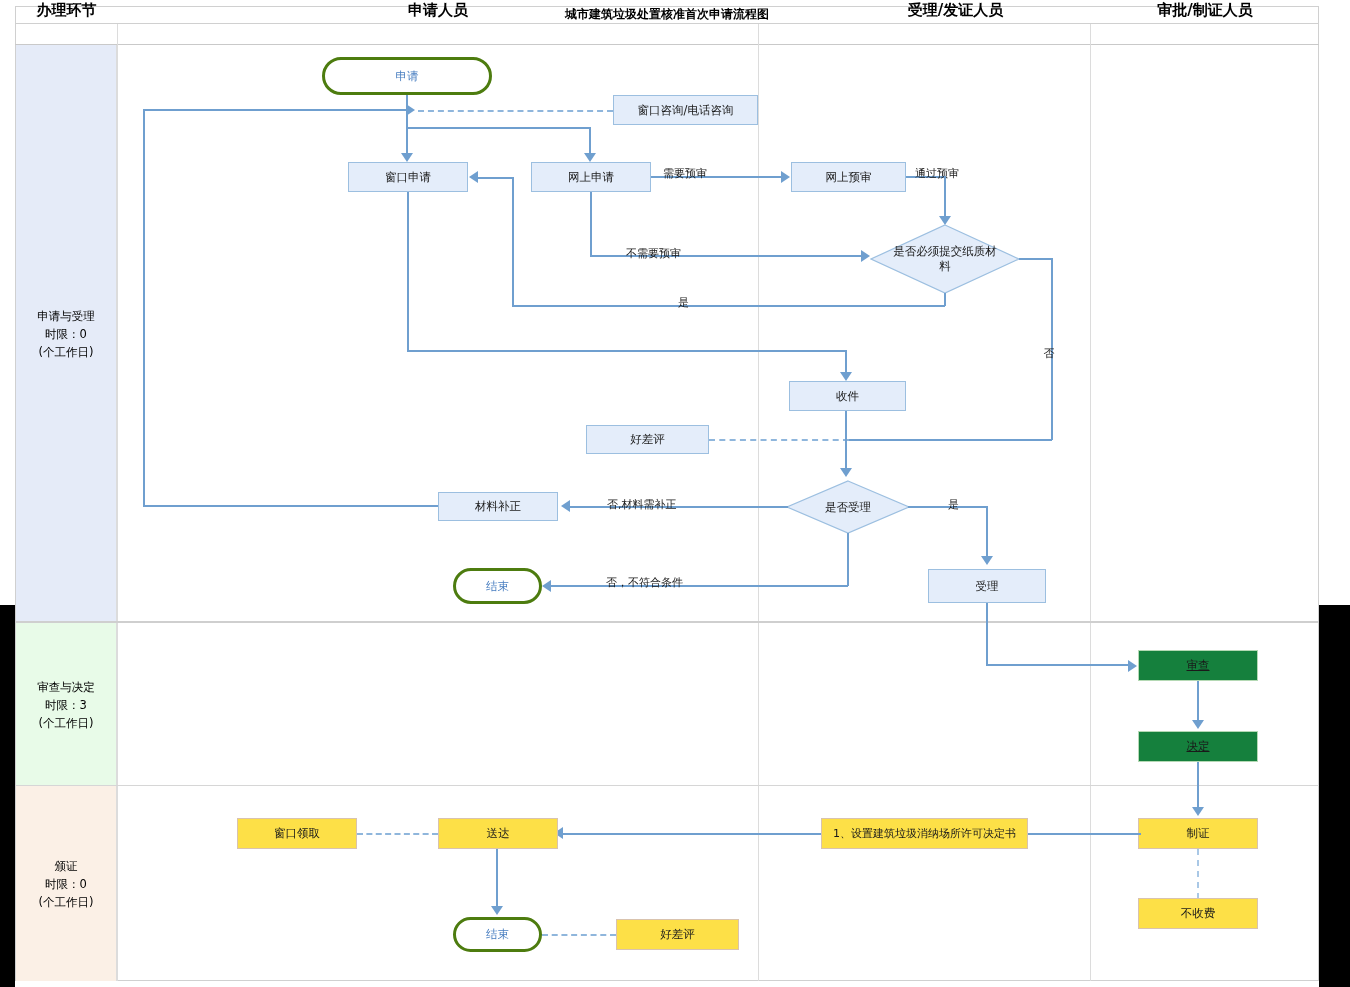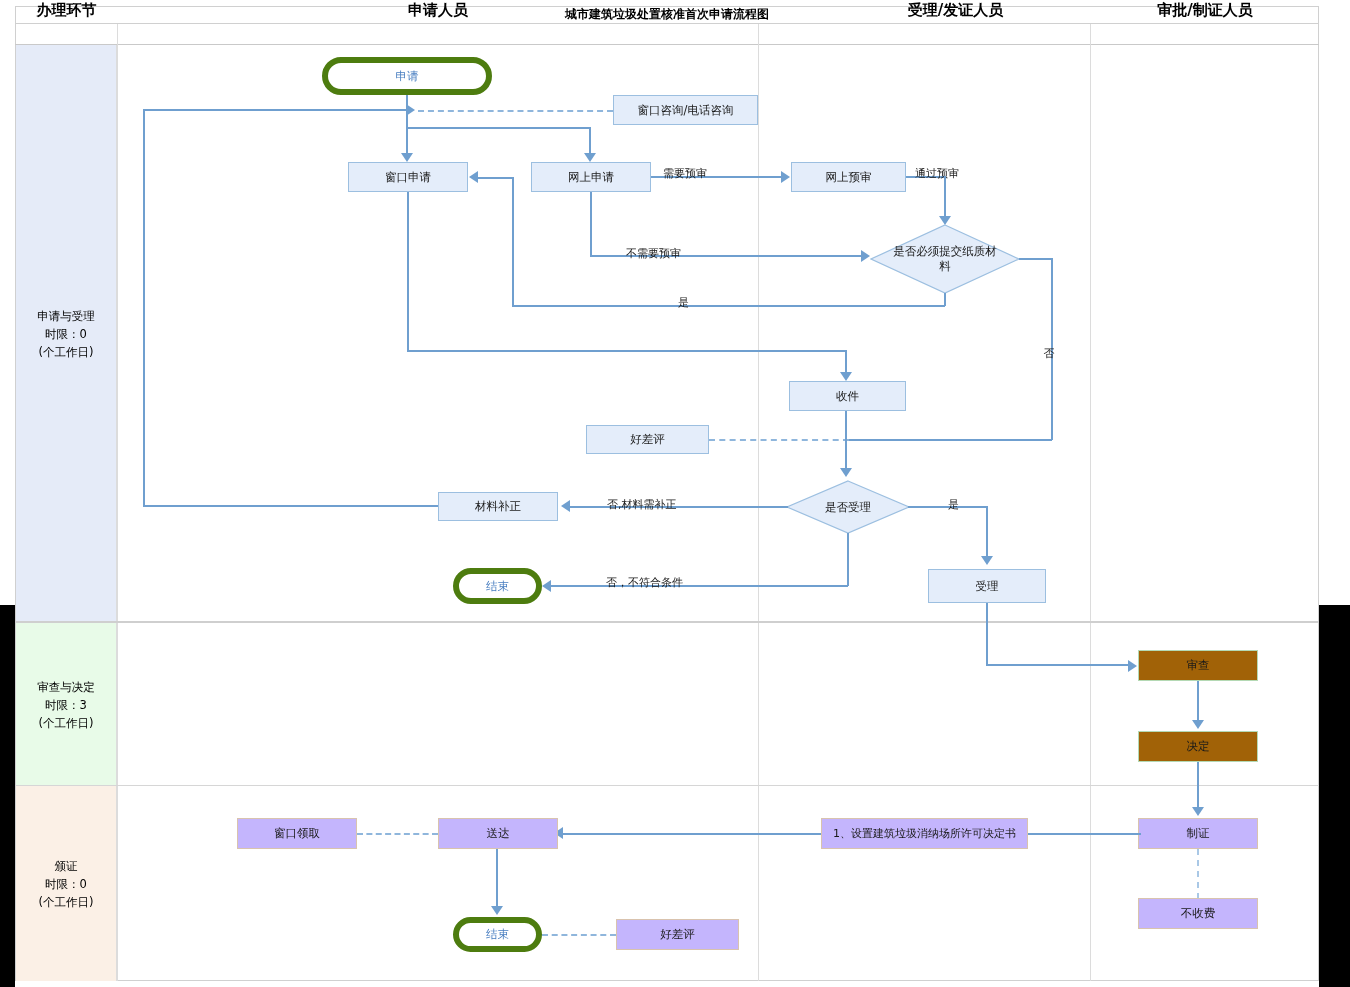--- a/index.html
+++ b/index.html
@@ -32,7 +32,7 @@
   .n-rect{border:1px solid #9cbfe0;background:#e4edfa;}
   .n-rect-green{border:1px solid #b4d9b4;background:#a16207;}
   .n-rect-peach{border:1px solid #d9c3ae;background:#c4b5fd;}
-  .n-term{border:6px solid #4d7c0f;background:#ffffff;border-radius:22px;color:#4a7fc1;}
+  .n-term{border:3px solid #4d7c0f;background:#ffffff;border-radius:22px;color:#4a7fc1;}
   .n-diamond-wrap{position:absolute;}
   .n-diamond-txt{position:absolute;inset:0;display:flex;align-items:center;justify-content:center;
                  text-align:center;font-size:11.5px;line-height:15px;color:#1a1a1a;}

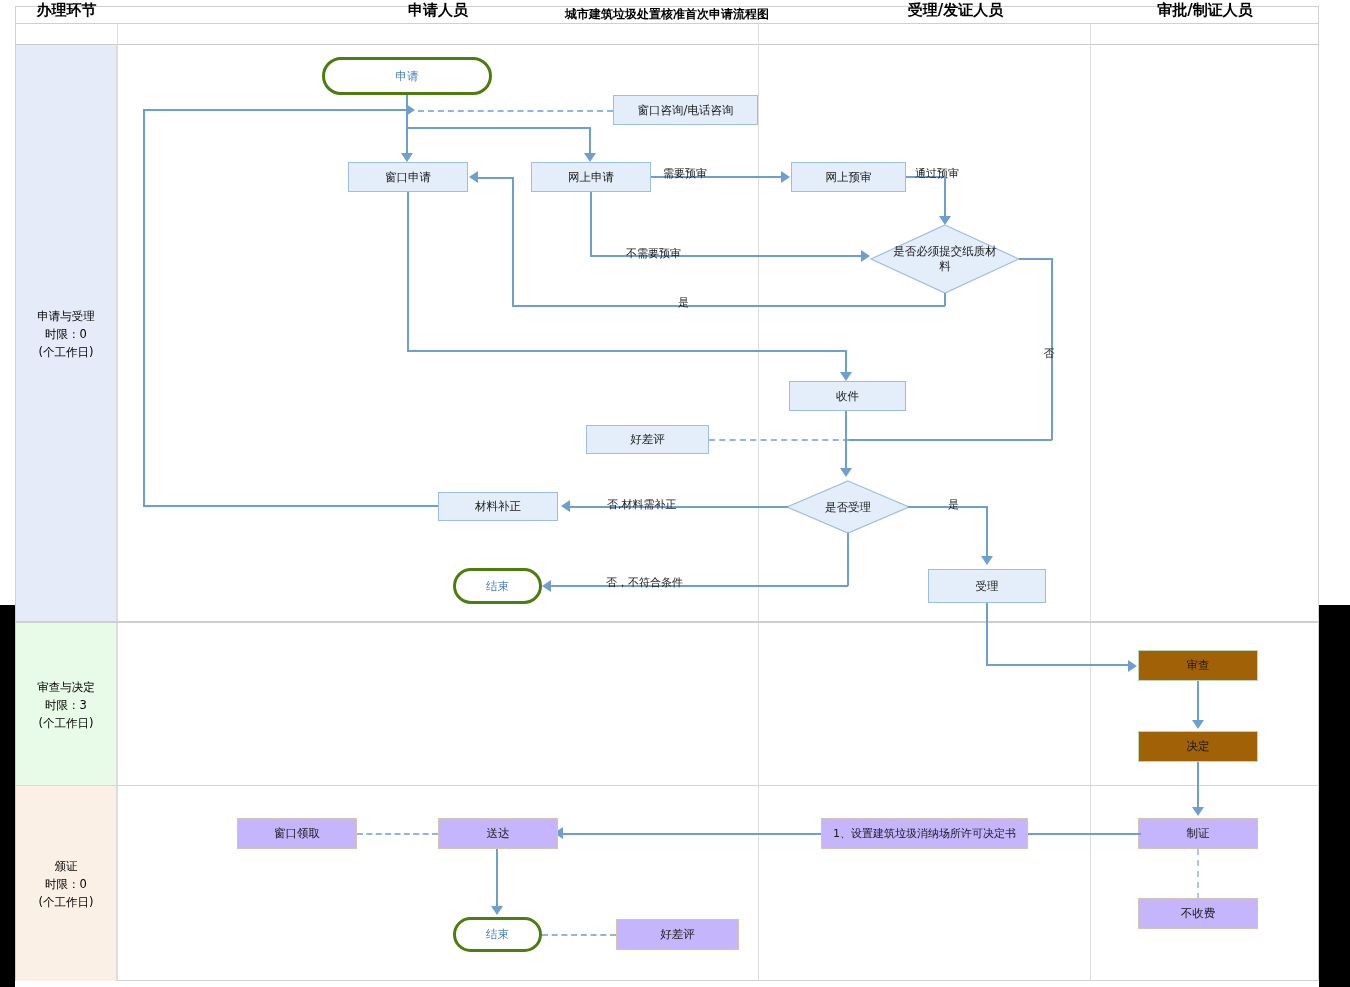--- a/index.html
+++ b/index.html
@@ -30,7 +30,7 @@
   .node{position:absolute;box-sizing:border-box;display:flex;align-items:center;justify-content:center;
         text-align:center;font-size:11.5px;line-height:15px;color:#1a1a1a;}
   .n-rect{border:1px solid #9cbfe0;background:#e4edfa;}
-  .n-rect-green{border:1px solid #b4d9b4;background:#a16207;}
+  .n-rect-green{border:1px solid #b4d9b4;background:#15803d;text-decoration:underline;}
   .n-rect-peach{border:1px solid #d9c3ae;background:#c4b5fd;}
   .n-term{border:3px solid #4d7c0f;background:#ffffff;border-radius:22px;color:#4a7fc1;}
   .n-diamond-wrap{position:absolute;}

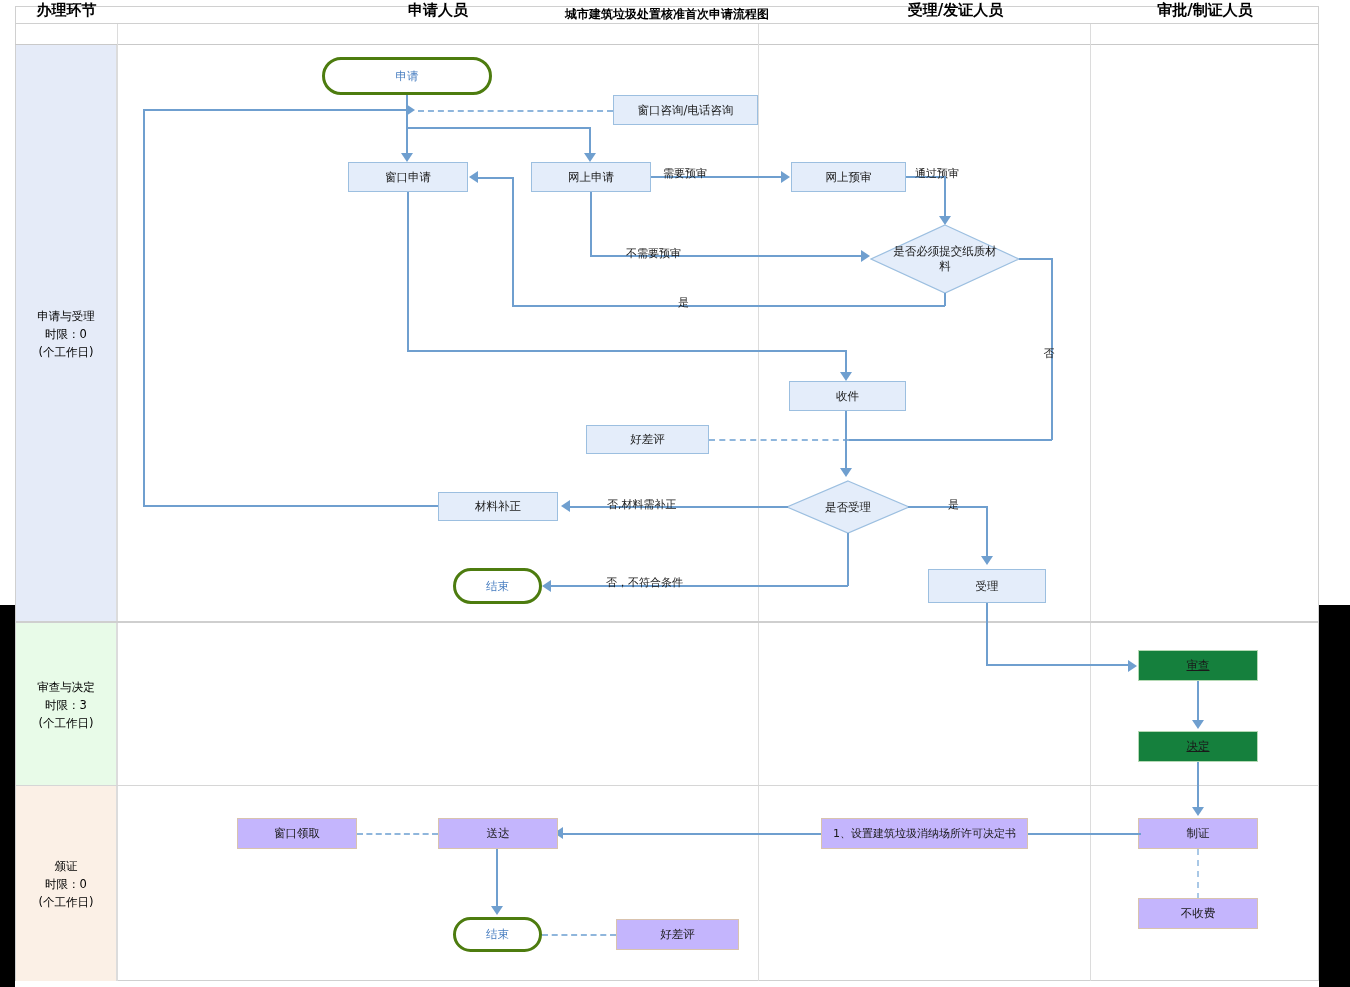--- a/index.html
+++ b/index.html
@@ -31,7 +31,7 @@
         text-align:center;font-size:11.5px;line-height:15px;color:#1a1a1a;}
   .n-rect{border:1px solid #9cbfe0;background:#e4edfa;}
   .n-rect-green{border:1px solid #b4d9b4;background:#15803d;text-decoration:underline;}
-  .n-rect-peach{border:1px solid #d9c3ae;background:#c4b5fd;}
+  .n-rect-peach{border:1px solid #d9c3ae;background:#fde047;}
   .n-term{border:3px solid #4d7c0f;background:#ffffff;border-radius:22px;color:#4a7fc1;}
   .n-diamond-wrap{position:absolute;}
   .n-diamond-txt{position:absolute;inset:0;display:flex;align-items:center;justify-content:center;

